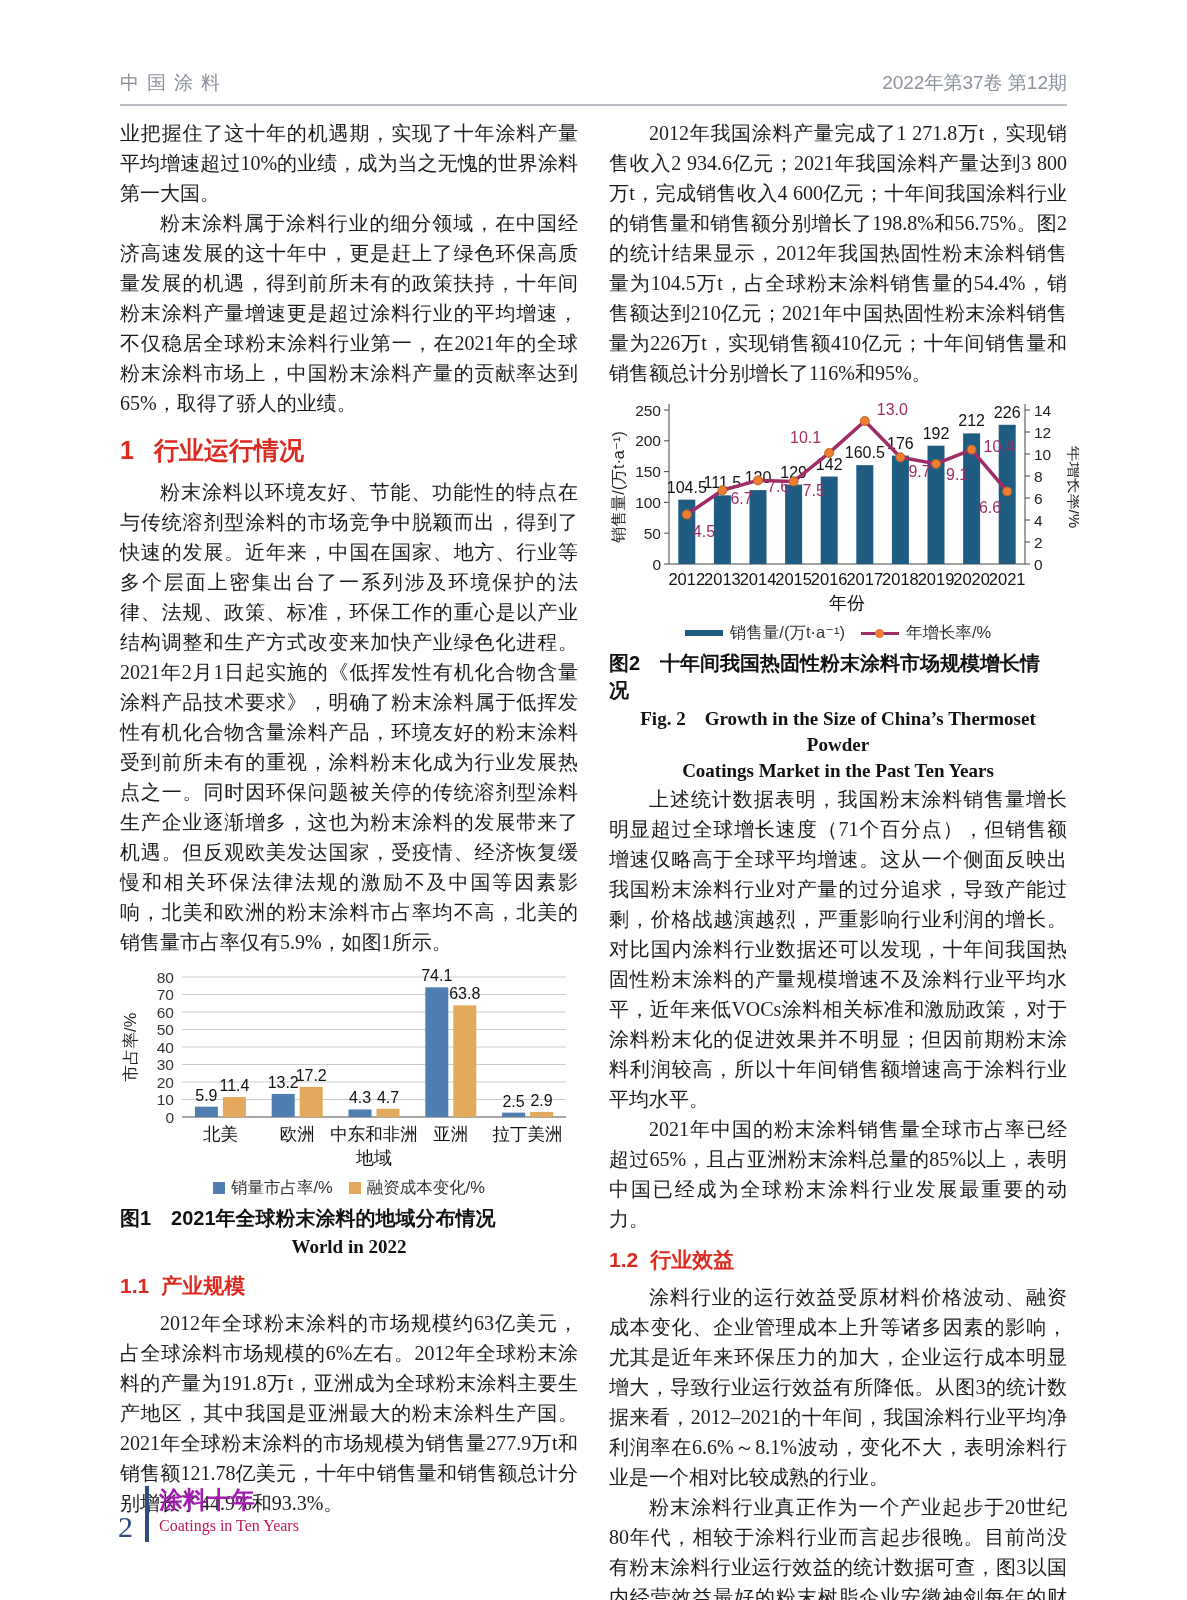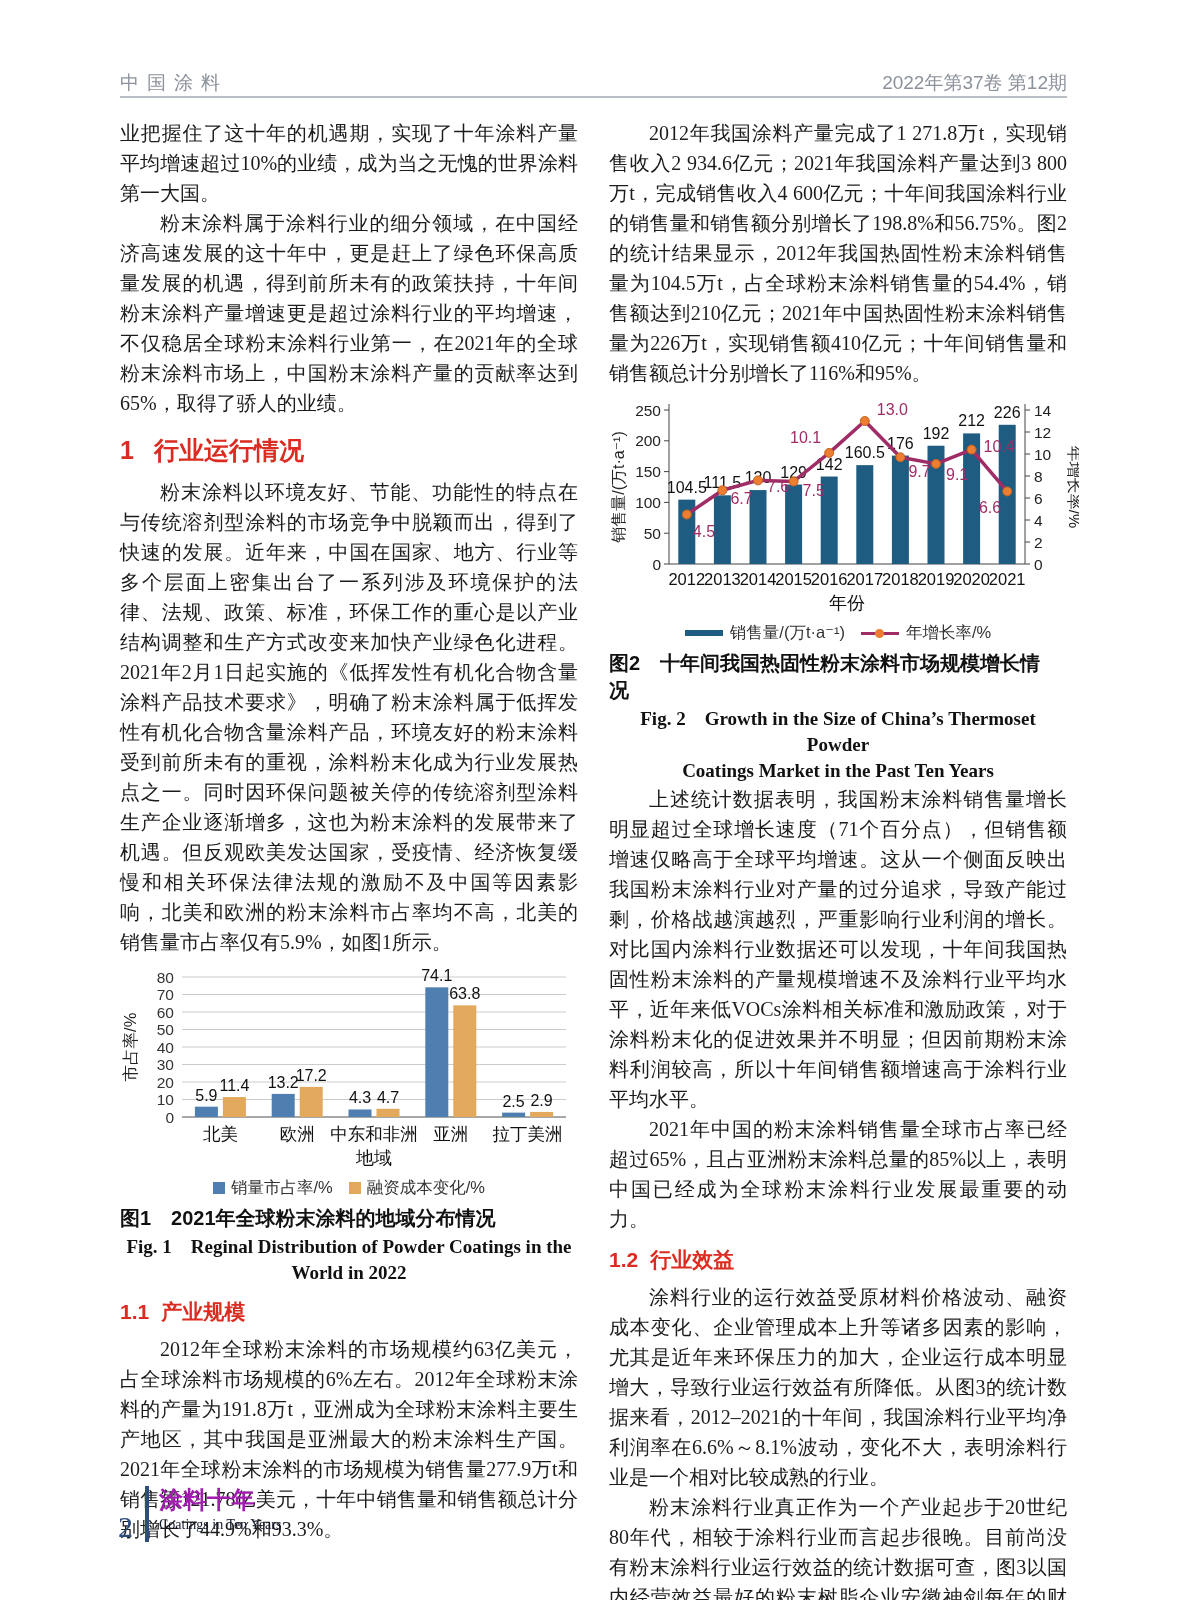--- a/index.html
+++ b/index.html
@@ -7,7 +7,7 @@
         font-family:"Liberation Serif","DejaVu Serif",serif;color:#1c1c1c;}
   
   .header{position:absolute;left:120px;top:70px;width:947px;display:flex;justify-content:space-between;
-          align-items:flex-end;border-bottom:2px solid #b9bdc4;
+          align-items:flex-end;border-bottom:2px solid #b9bdc4;padding-bottom:8px;
           font-family:"Liberation Sans","DejaVu Sans",sans-serif;color:#8b929b;font-size:19px;}
   .header .journal{letter-spacing:8px;}
   

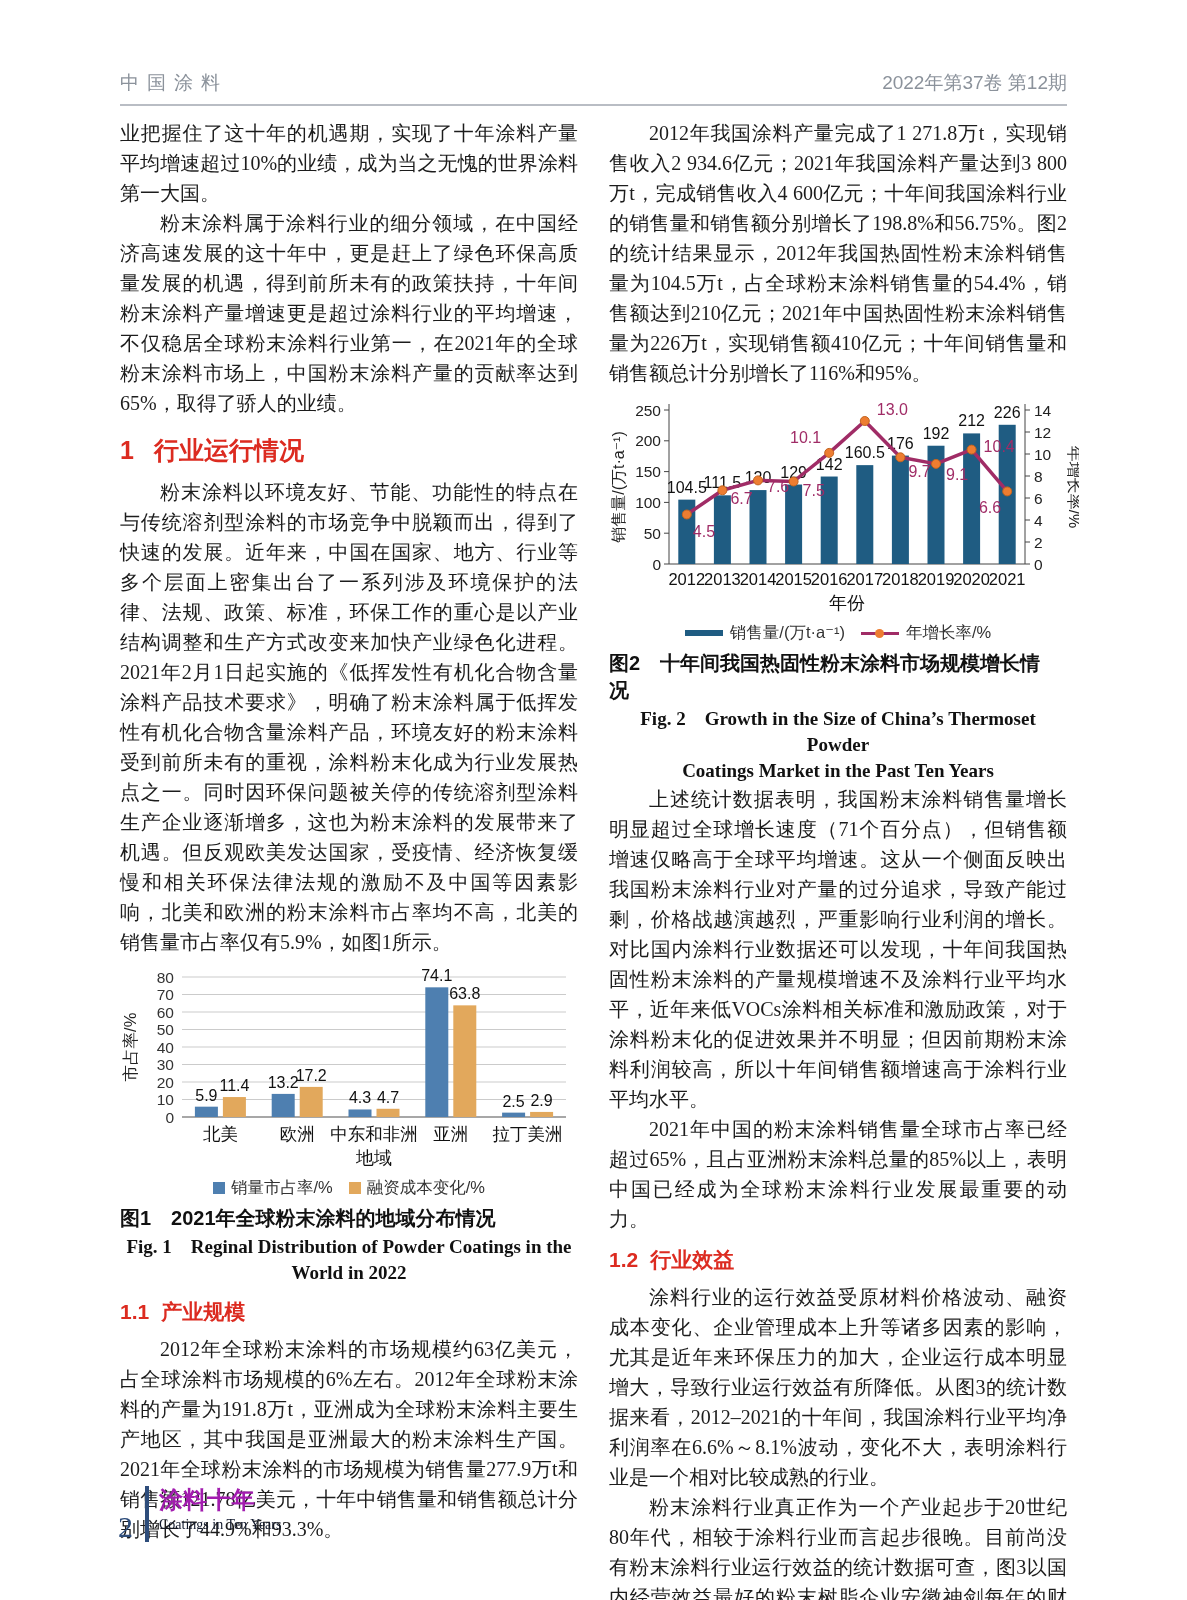--- a/index.html
+++ b/index.html
@@ -126,7 +126,6 @@
         </div>
         <div class="caption-zh">图1　2021年全球粉末涂料的地域分布情况</div>
         <div class="caption-en">
-          <div>Fig. 1　Reginal Distribution of Powder Coatings in the</div>
           <div>World in 2022</div>
         </div>
       </div>

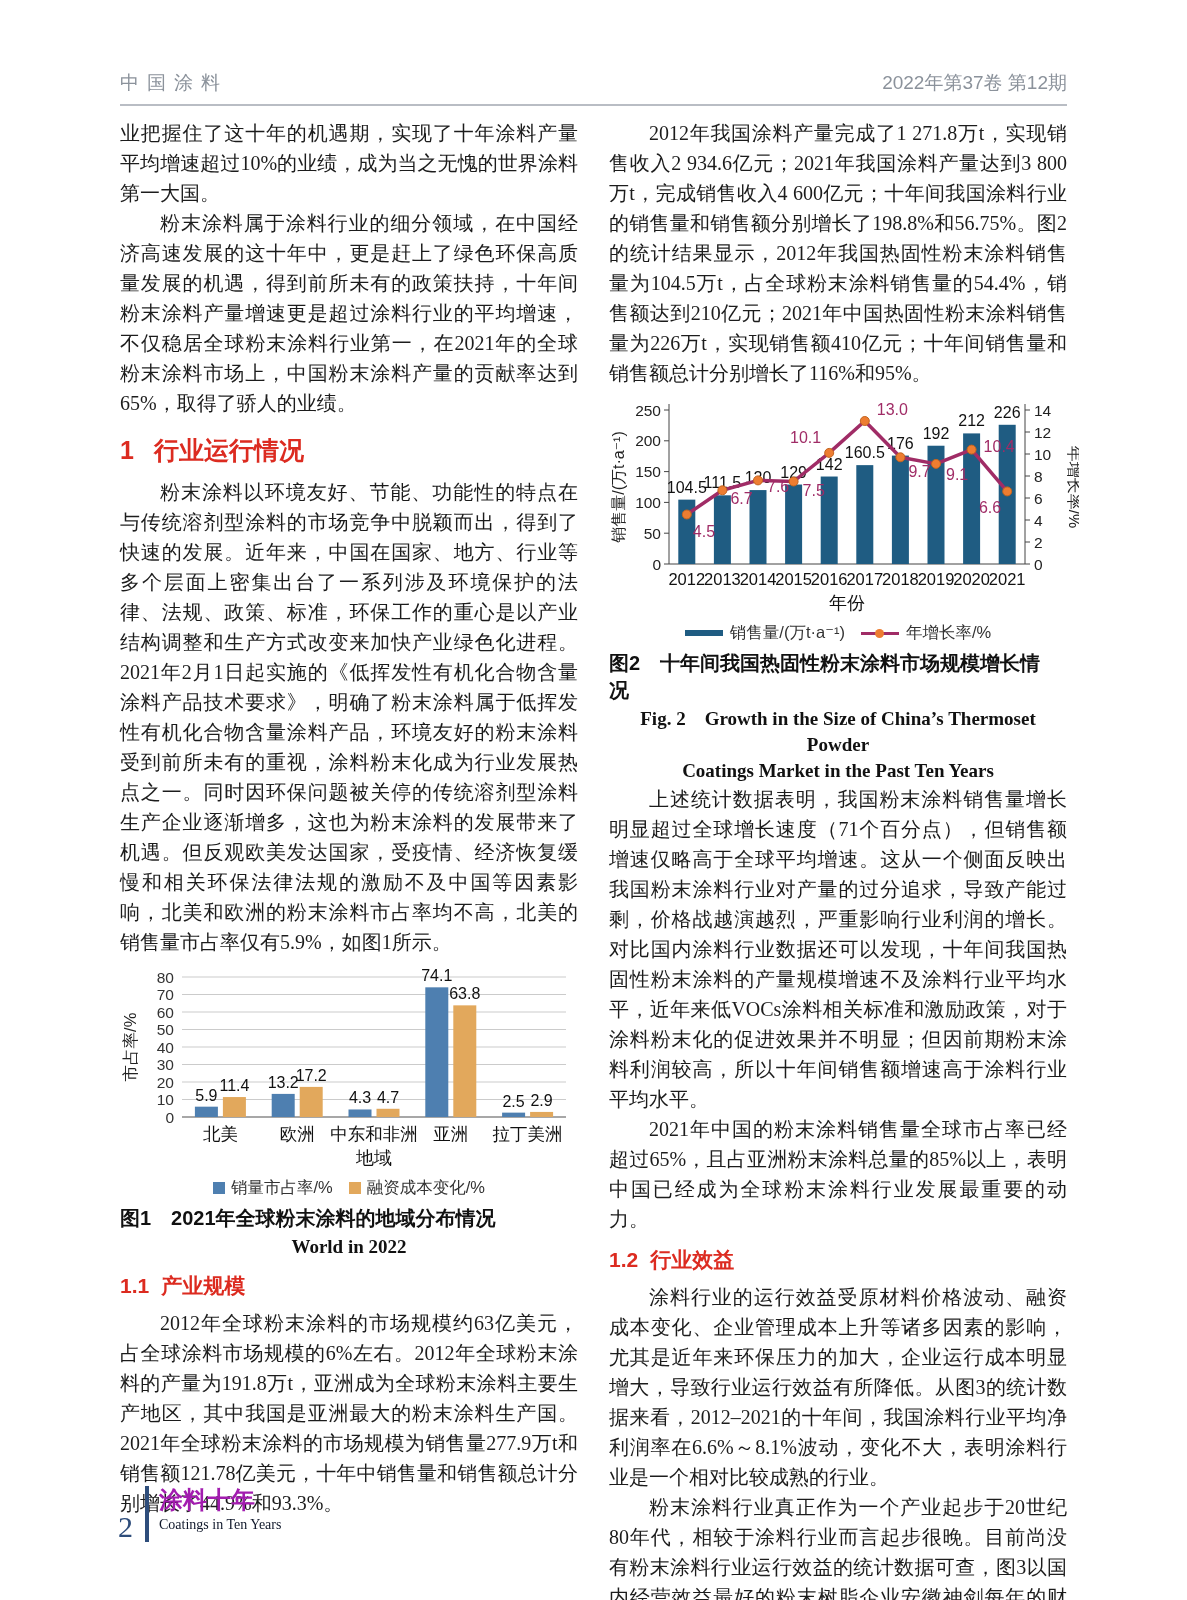--- a/index.html
+++ b/index.html
@@ -43,7 +43,7 @@
   .footer .fbar{width:4px;background:#2e4d7b;margin-right:10px;height:56px;}
   .footer .zh{font-family:"Liberation Sans","DejaVu Sans",sans-serif;font-size:24px;font-weight:bold;
               color:#a21caf;line-height:1.2;}
-  .footer .en{font-size:14px;color:#0f172a;line-height:1.4;}
+  .footer .en{font-size:16px;color:#be185d;line-height:1.4;}
   svg text{font-family:"Liberation Sans","DejaVu Sans",sans-serif;}
 </style>
 </head>

